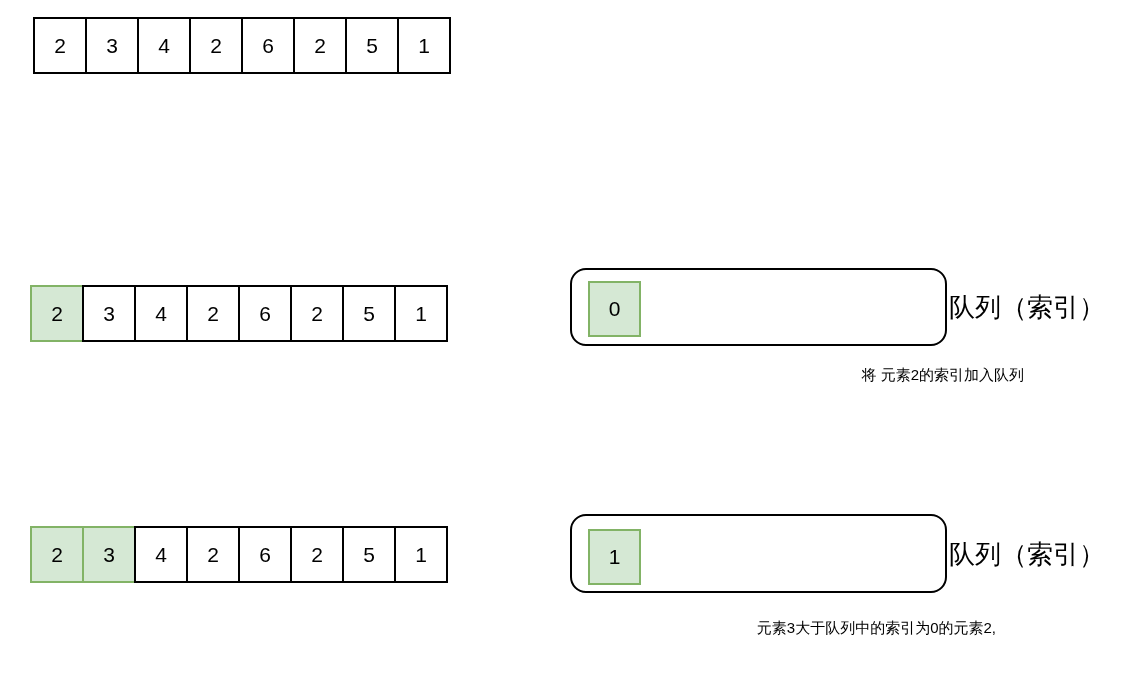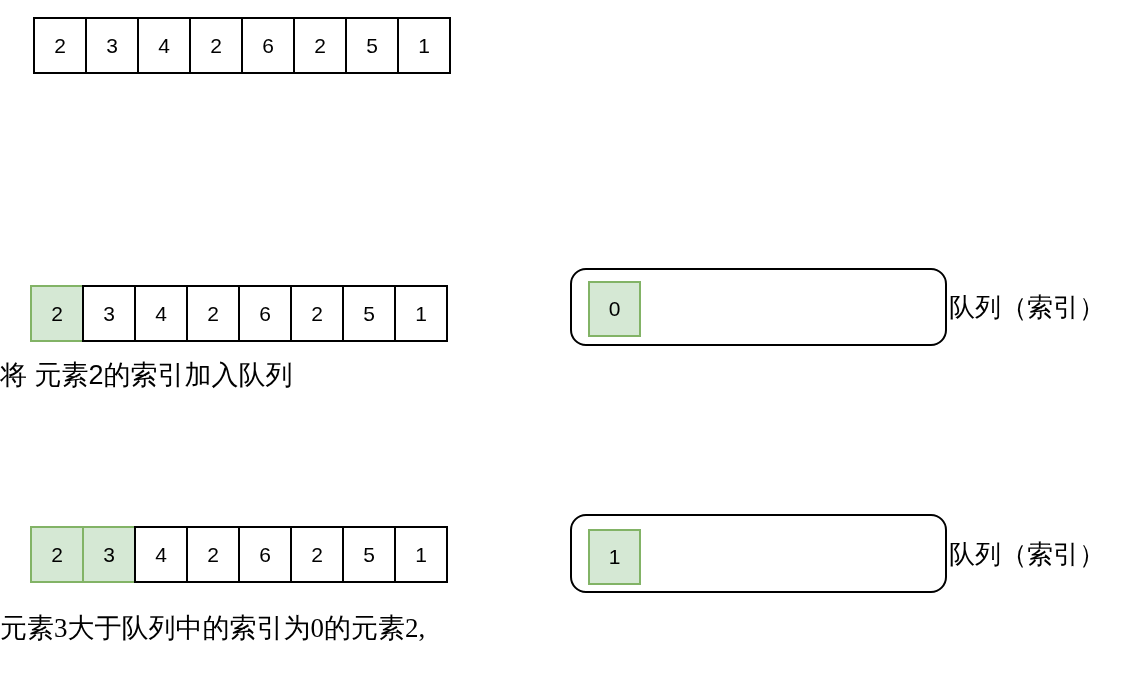--- a/index.html
+++ b/index.html
@@ -75,8 +75,8 @@
   .caption {
     position: absolute;
     left: 0;
-    text-align: left;
-    font-size: 27px;
+    text-align: right;
+    font-size: 15px;
     line-height: 28px;
   }
 </style>

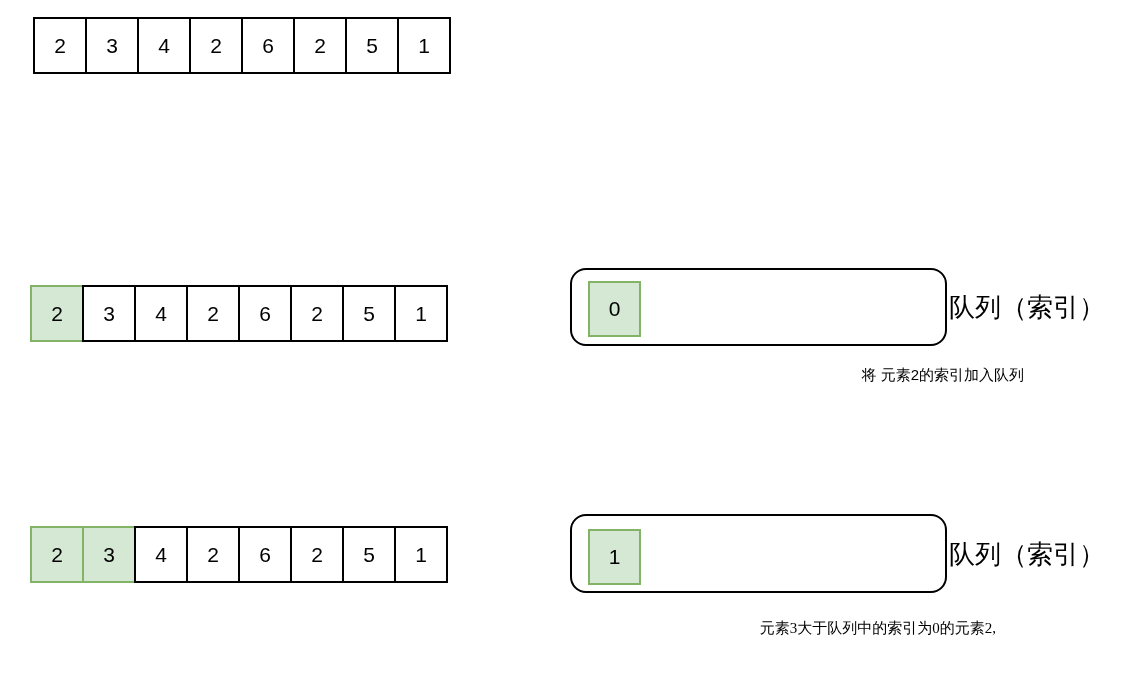--- a/index.html
+++ b/index.html
@@ -132,7 +132,7 @@
   </div>
   <div class="queue-label" style="top:541px;">队列（索引）</div>
 
-  <div class="caption" style="top:614px; width:996px;font-family:Liberation Serif, serif;">
+  <div class="caption" style="top:614px; width:996px;">
     <div>元素3大于队列中的索引为0的元素2,</div>
   </div>
 

